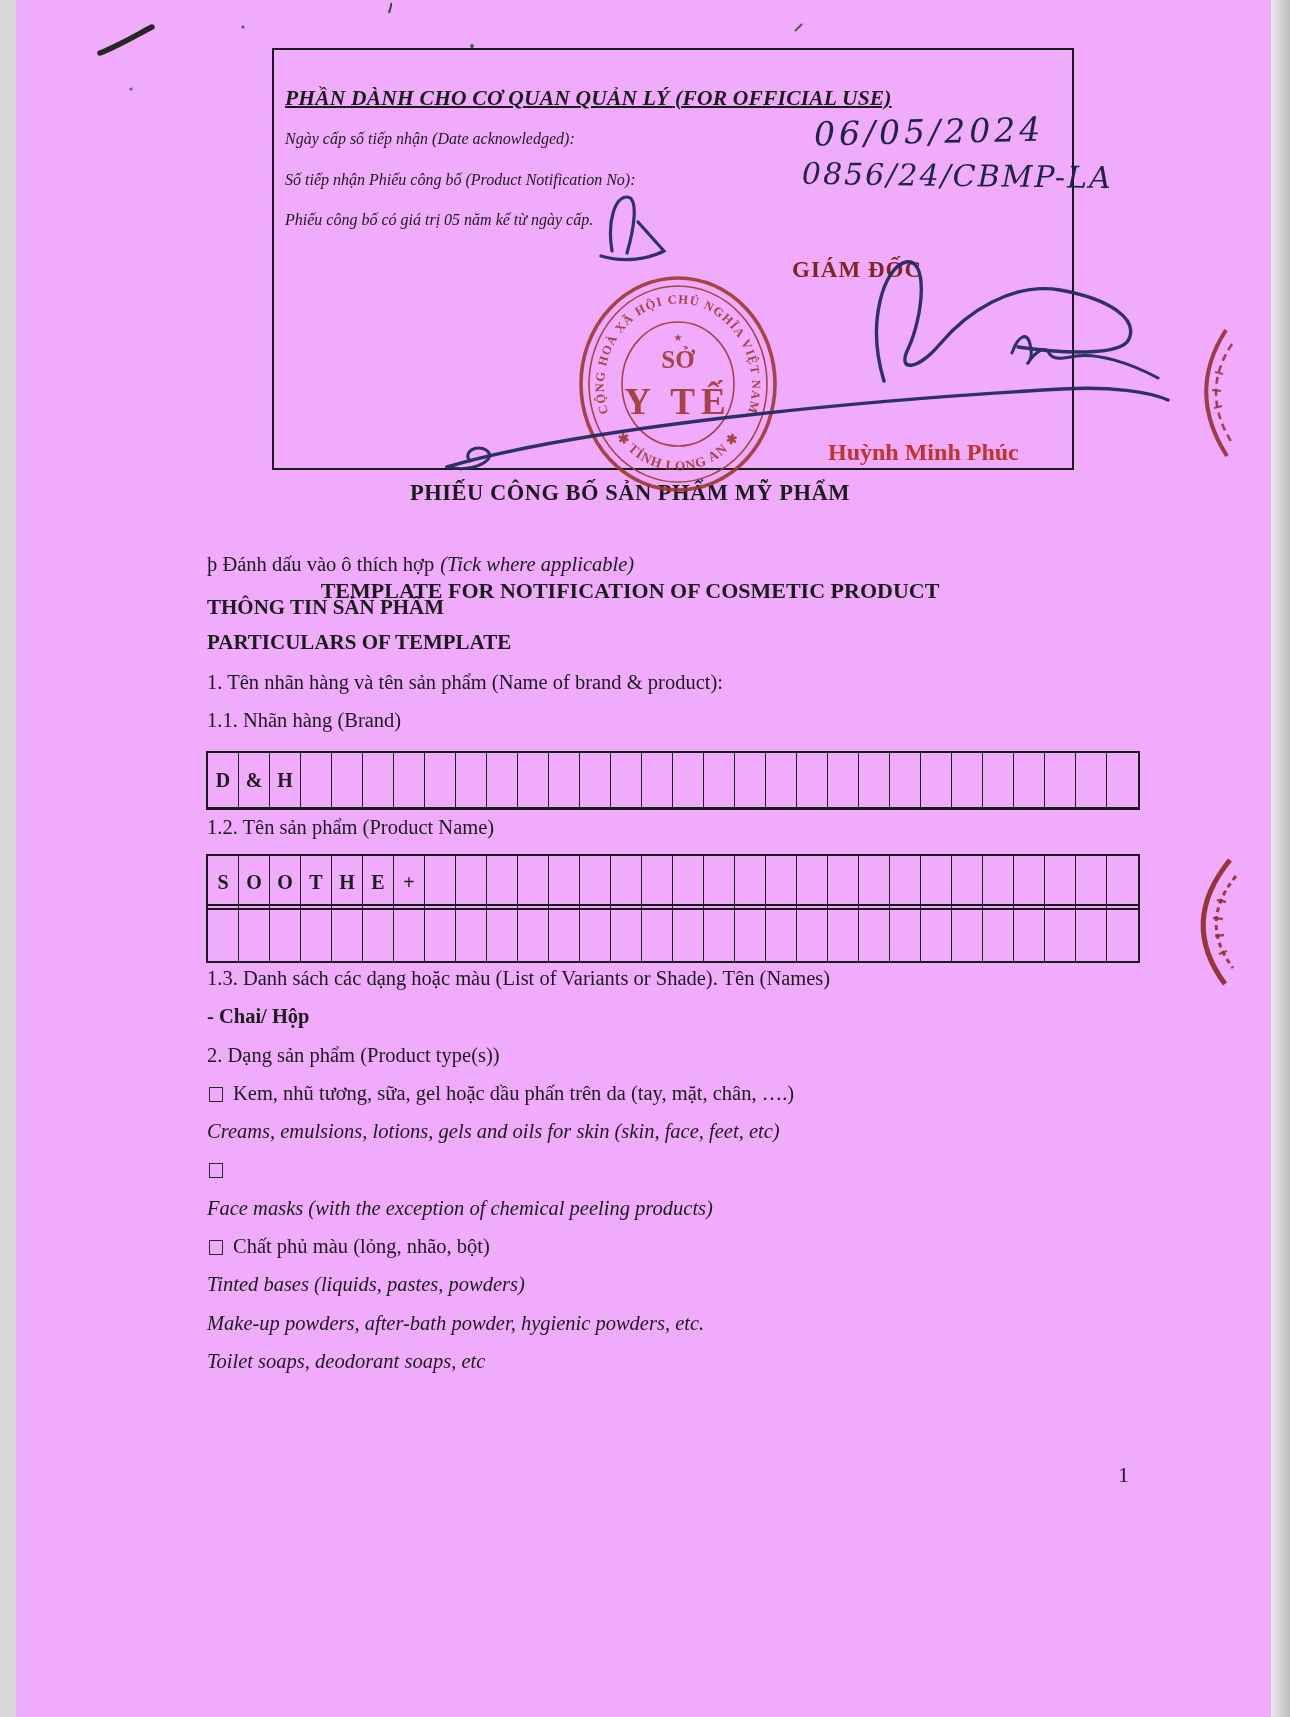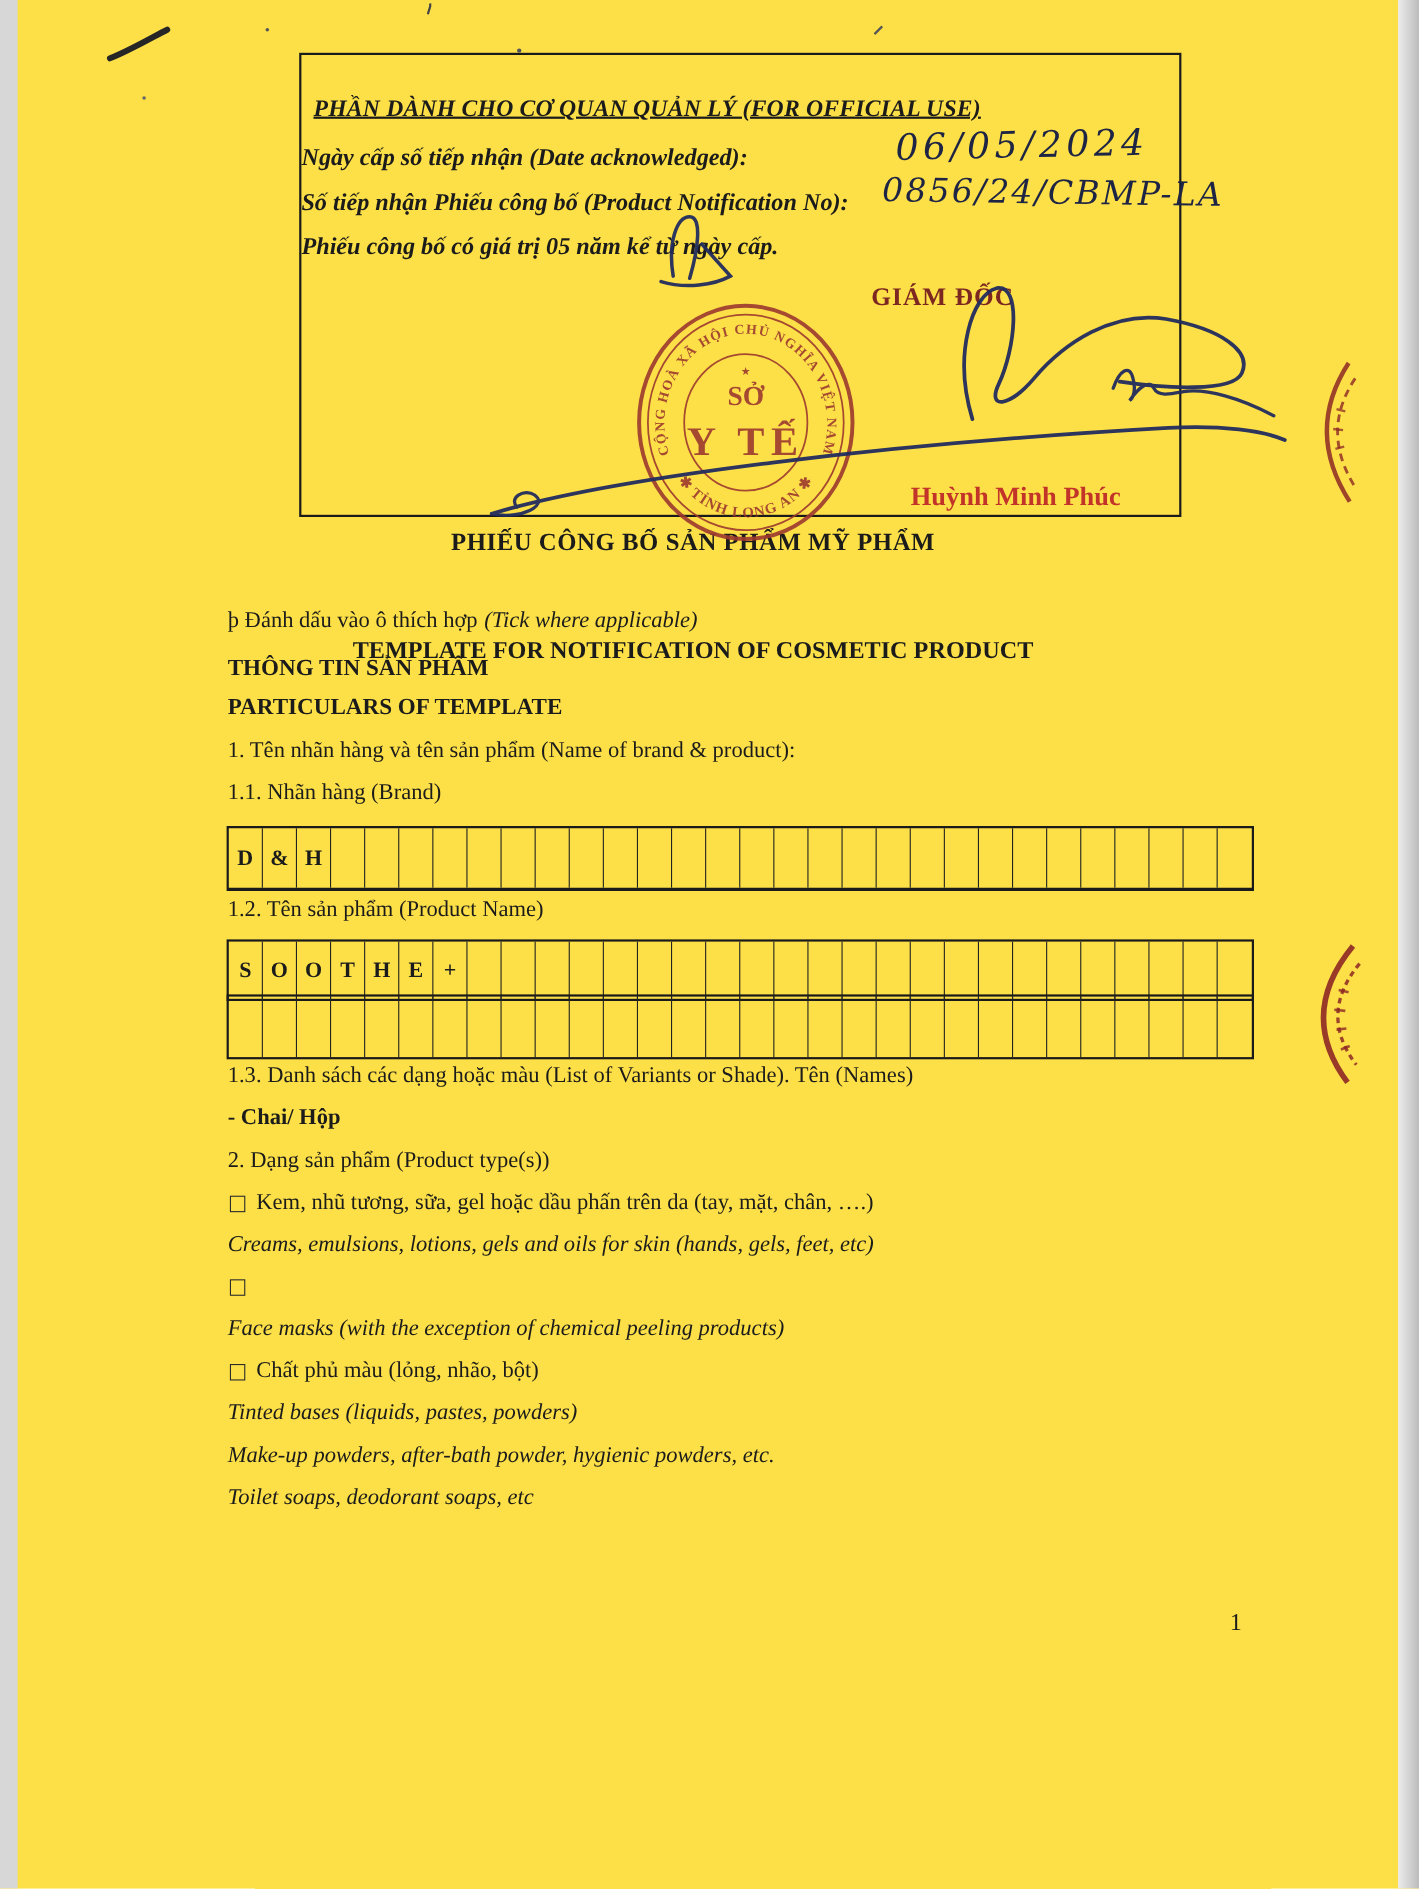--- a/index.html
+++ b/index.html
@@ -3,7 +3,7 @@
 <meta charset="utf-8">
 <style>
   html,body{margin:0;padding:0;background:#ffffff;}
-  .page{position:relative;width:1290px;height:1717px;background:#fde047;overflow:hidden;
+  .page{position:relative;width:1290px;height:1717px;background:#f0abfc;overflow:hidden;
         font-family:"Liberation Serif","DejaVu Serif",serif;color:#1b1b1b;}
   .edge-left{position:absolute;left:0;top:0;width:16px;height:100%;background:#d7d7d7;}
   .edge-right{position:absolute;right:0;top:0;width:19px;height:100%;

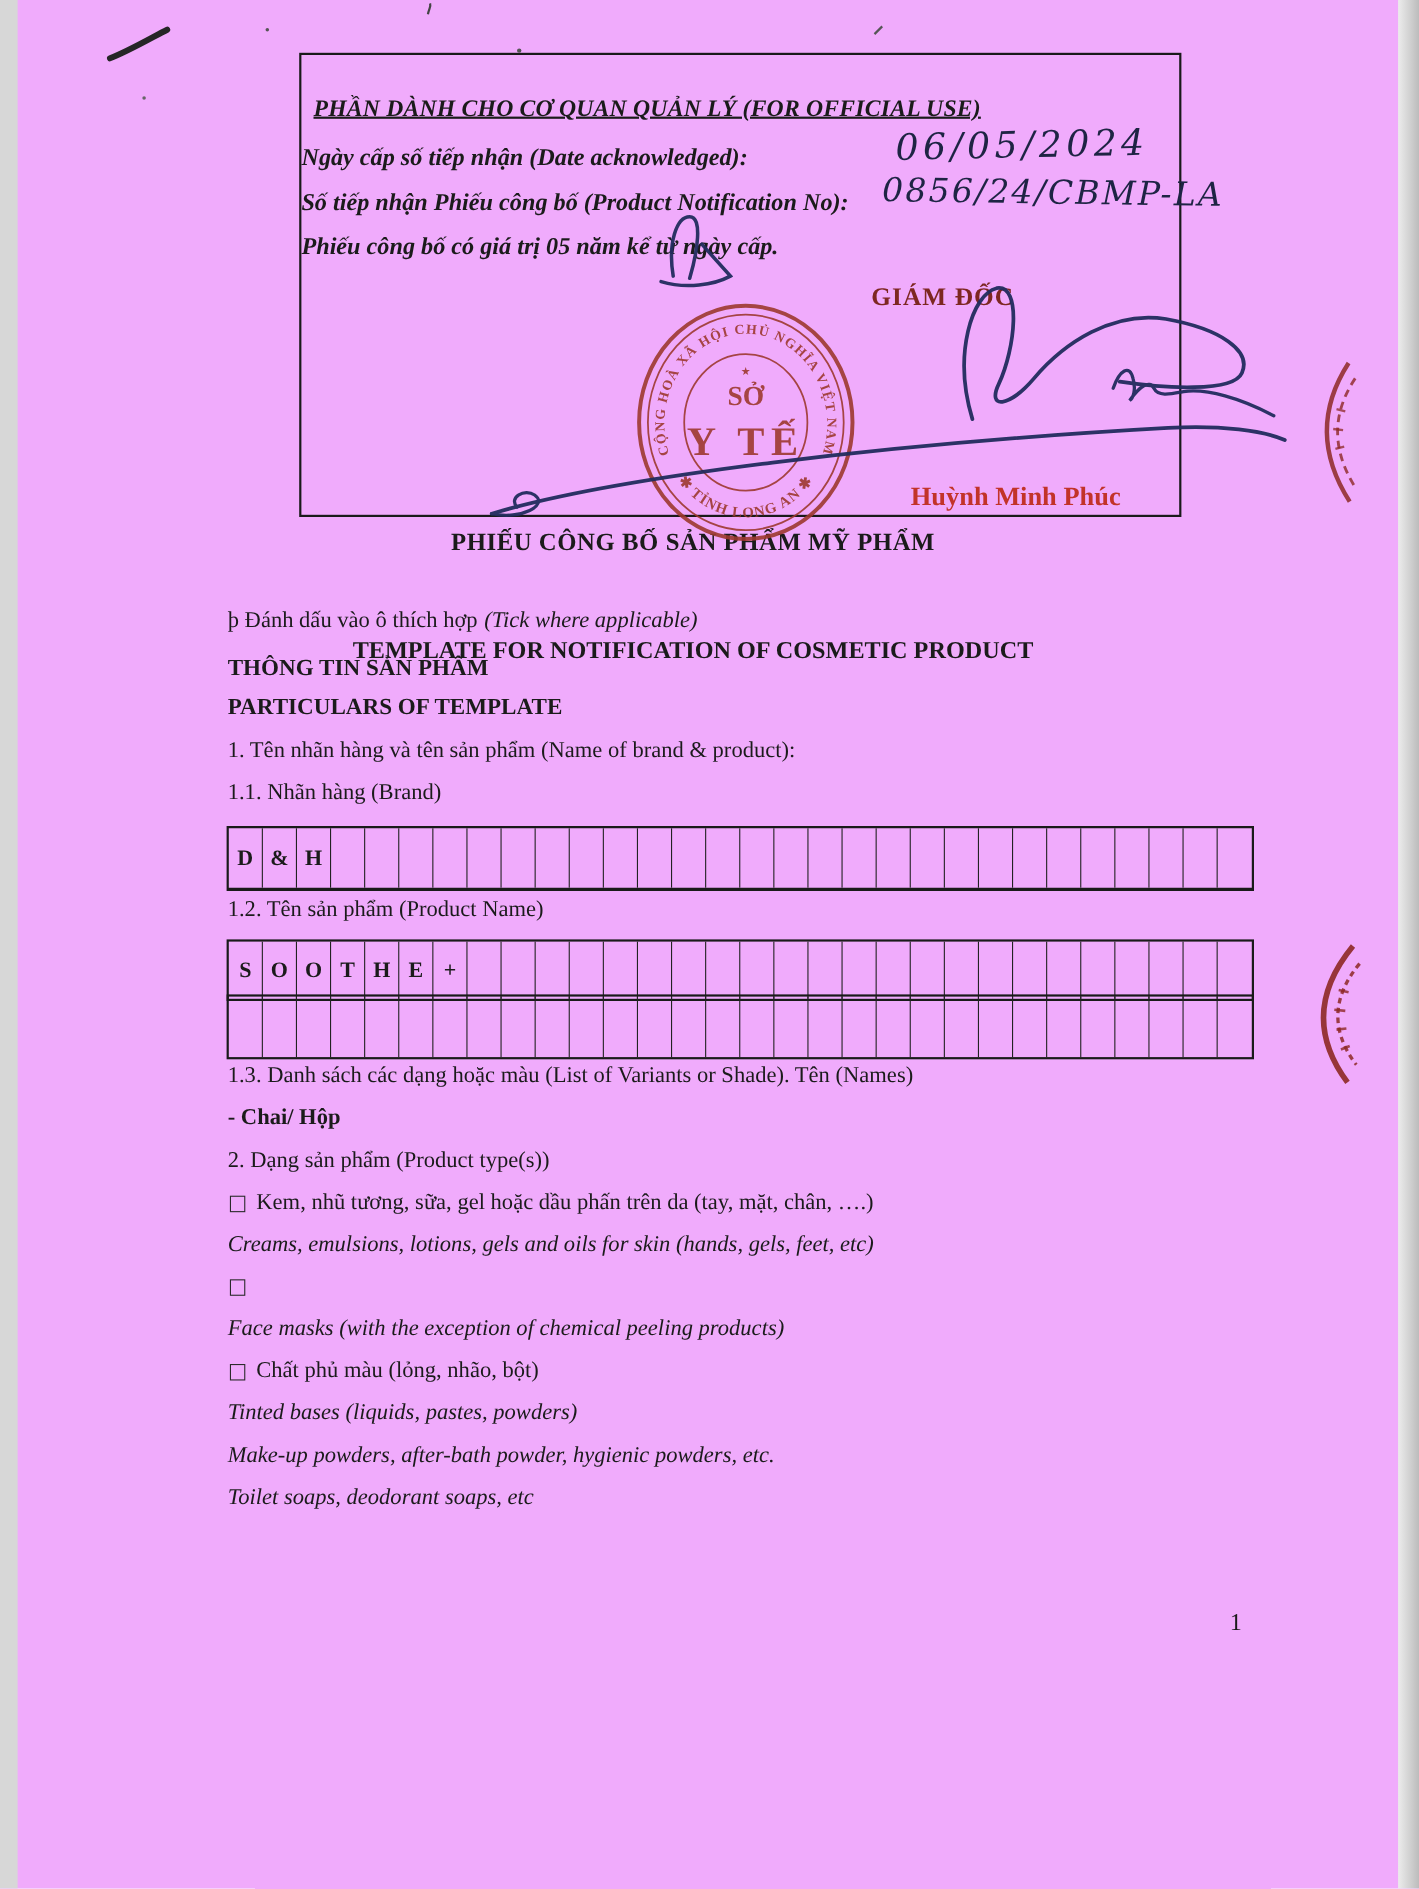--- a/index.html
+++ b/index.html
@@ -12,7 +12,7 @@
   .official-box{position:absolute;left:272px;top:48px;width:798px;height:418px;border:2.5px solid #1a1a1a;}
   .ou-title{position:absolute;left:11px;top:36px;font-weight:bold;font-style:italic;font-size:21.5px;
         text-decoration:underline;text-decoration-thickness:2px;letter-spacing:.2px;}
-  .ou-label{position:absolute;left:0;font-weight:bold;font-style:italic;font-size:22px;}
+  .ou-label{position:absolute;left:11px;font-weight:normal;font-style:italic;font-size:16px;}
   .lbl-date{top:80px;}
   .lbl-no{top:121px;}
   .lbl-valid{top:161px;}

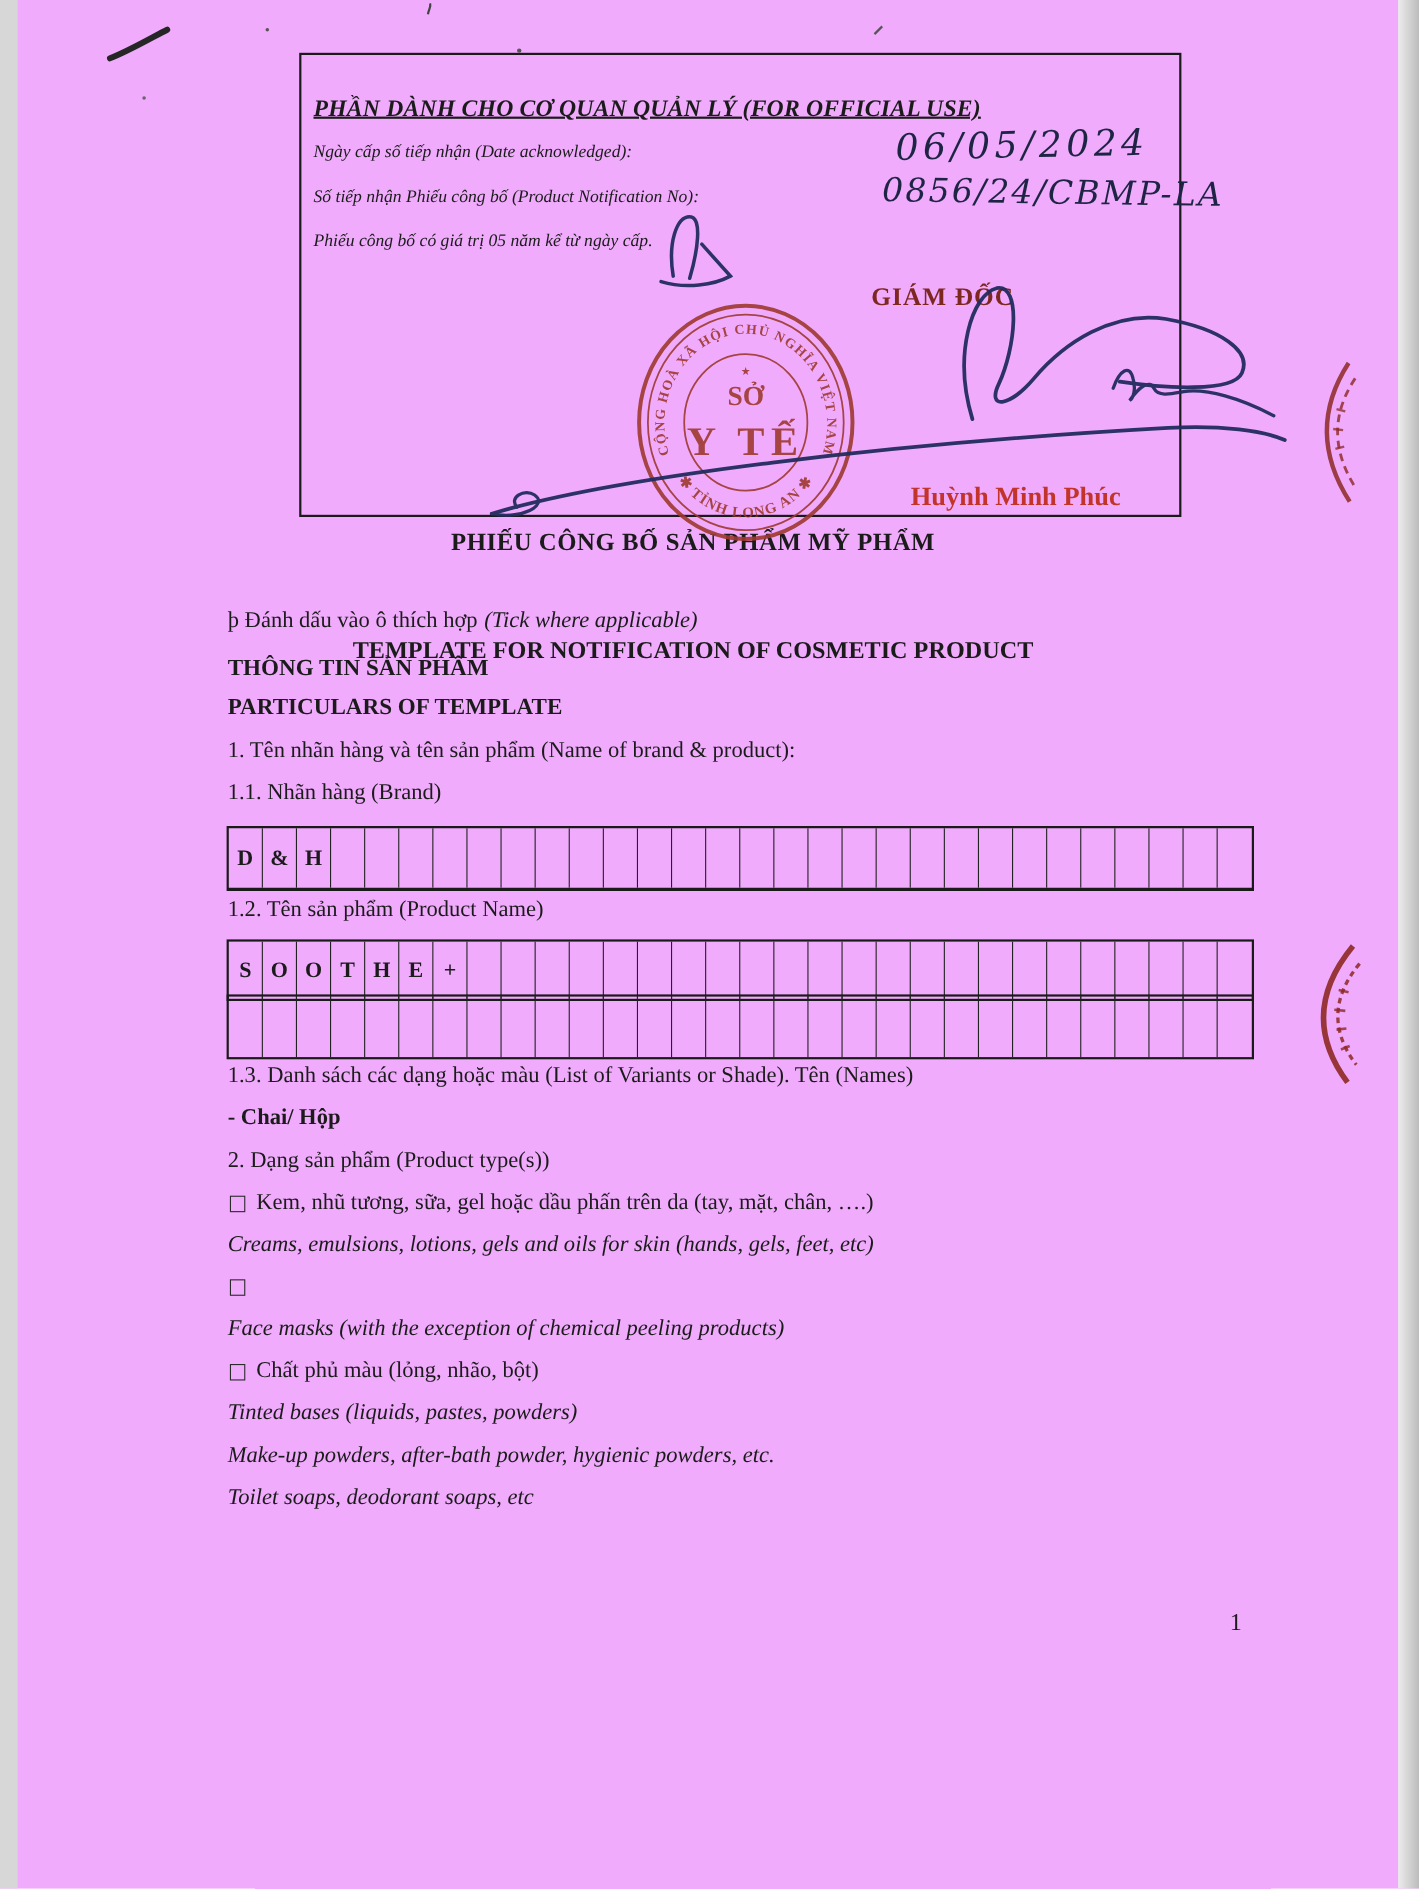--- a/index.html
+++ b/index.html
@@ -195,7 +195,7 @@
         <span>Kem, nhũ tương, sữa, gel hoặc dầu phấn trên da (tay, mặt, chân, ….)</span>
       </div>
     <div class="line en">
-        <span>Creams, emulsions, lotions, gels and oils for skin (hands, gels, feet, etc)</span>
+        <span>Creams, emulsions, lotions, gels and oils for skin (skin, face, feet, etc)</span>
       </div>
 
     <div class="line">

